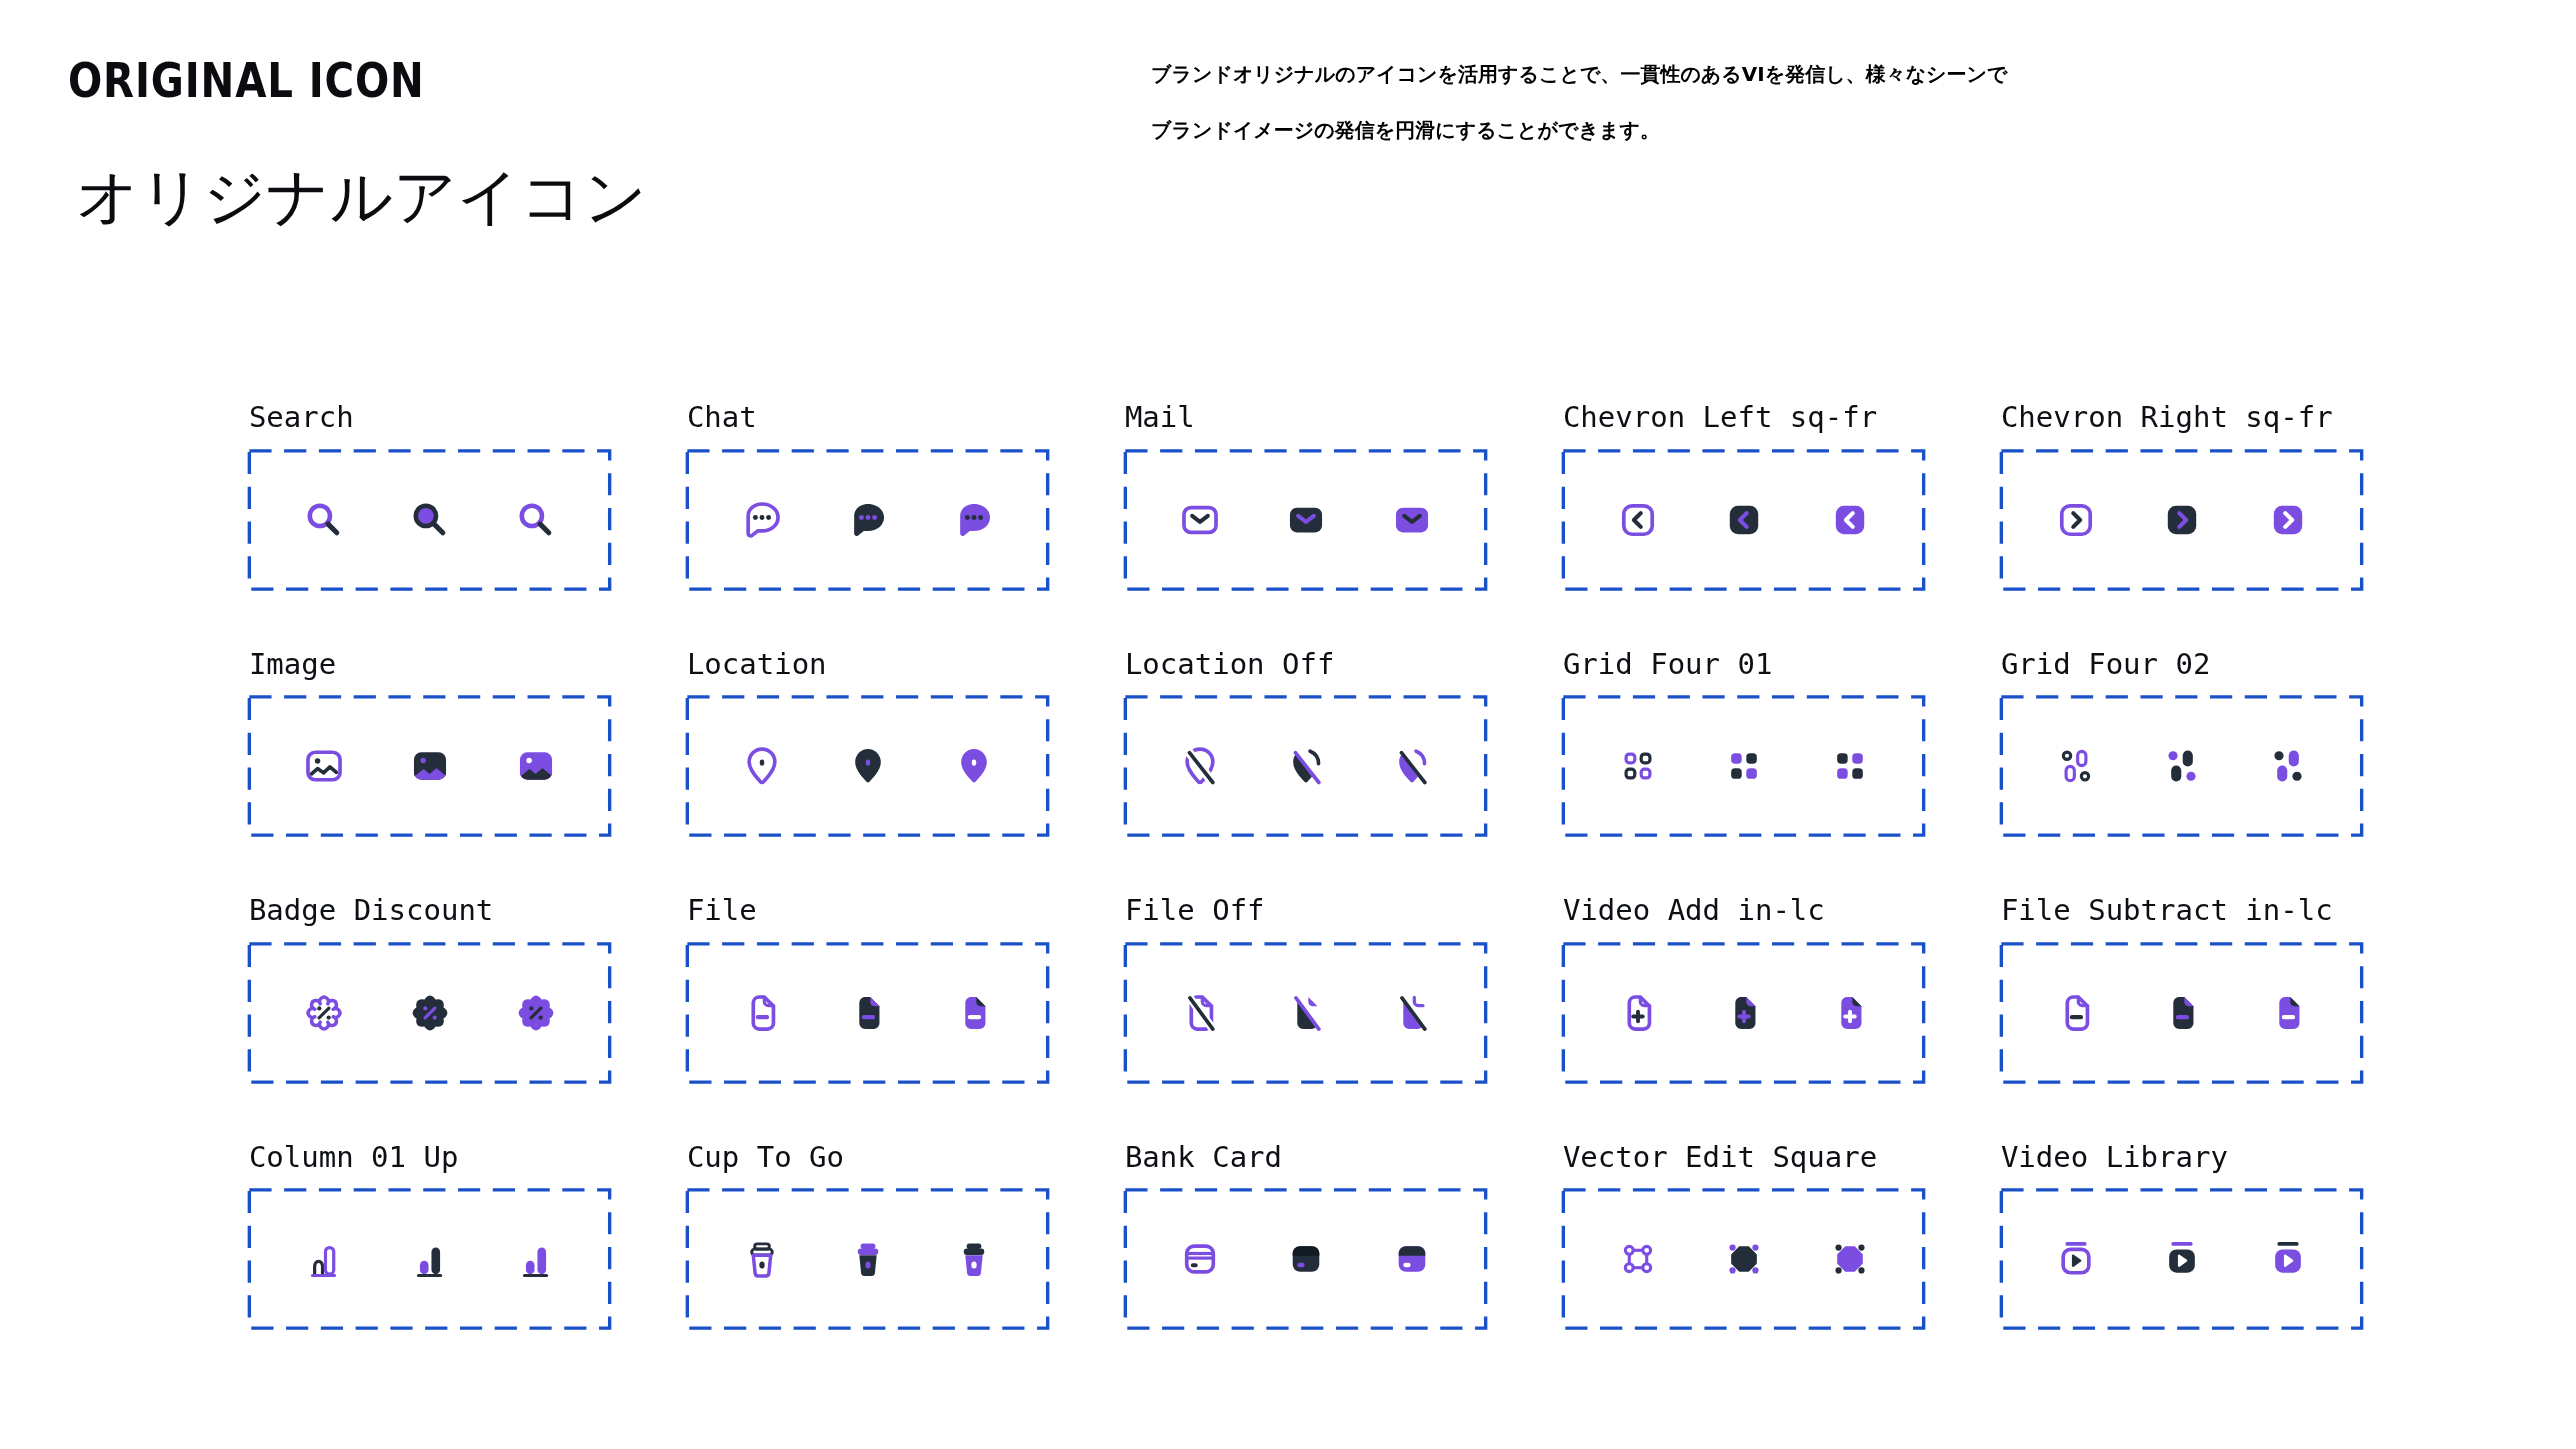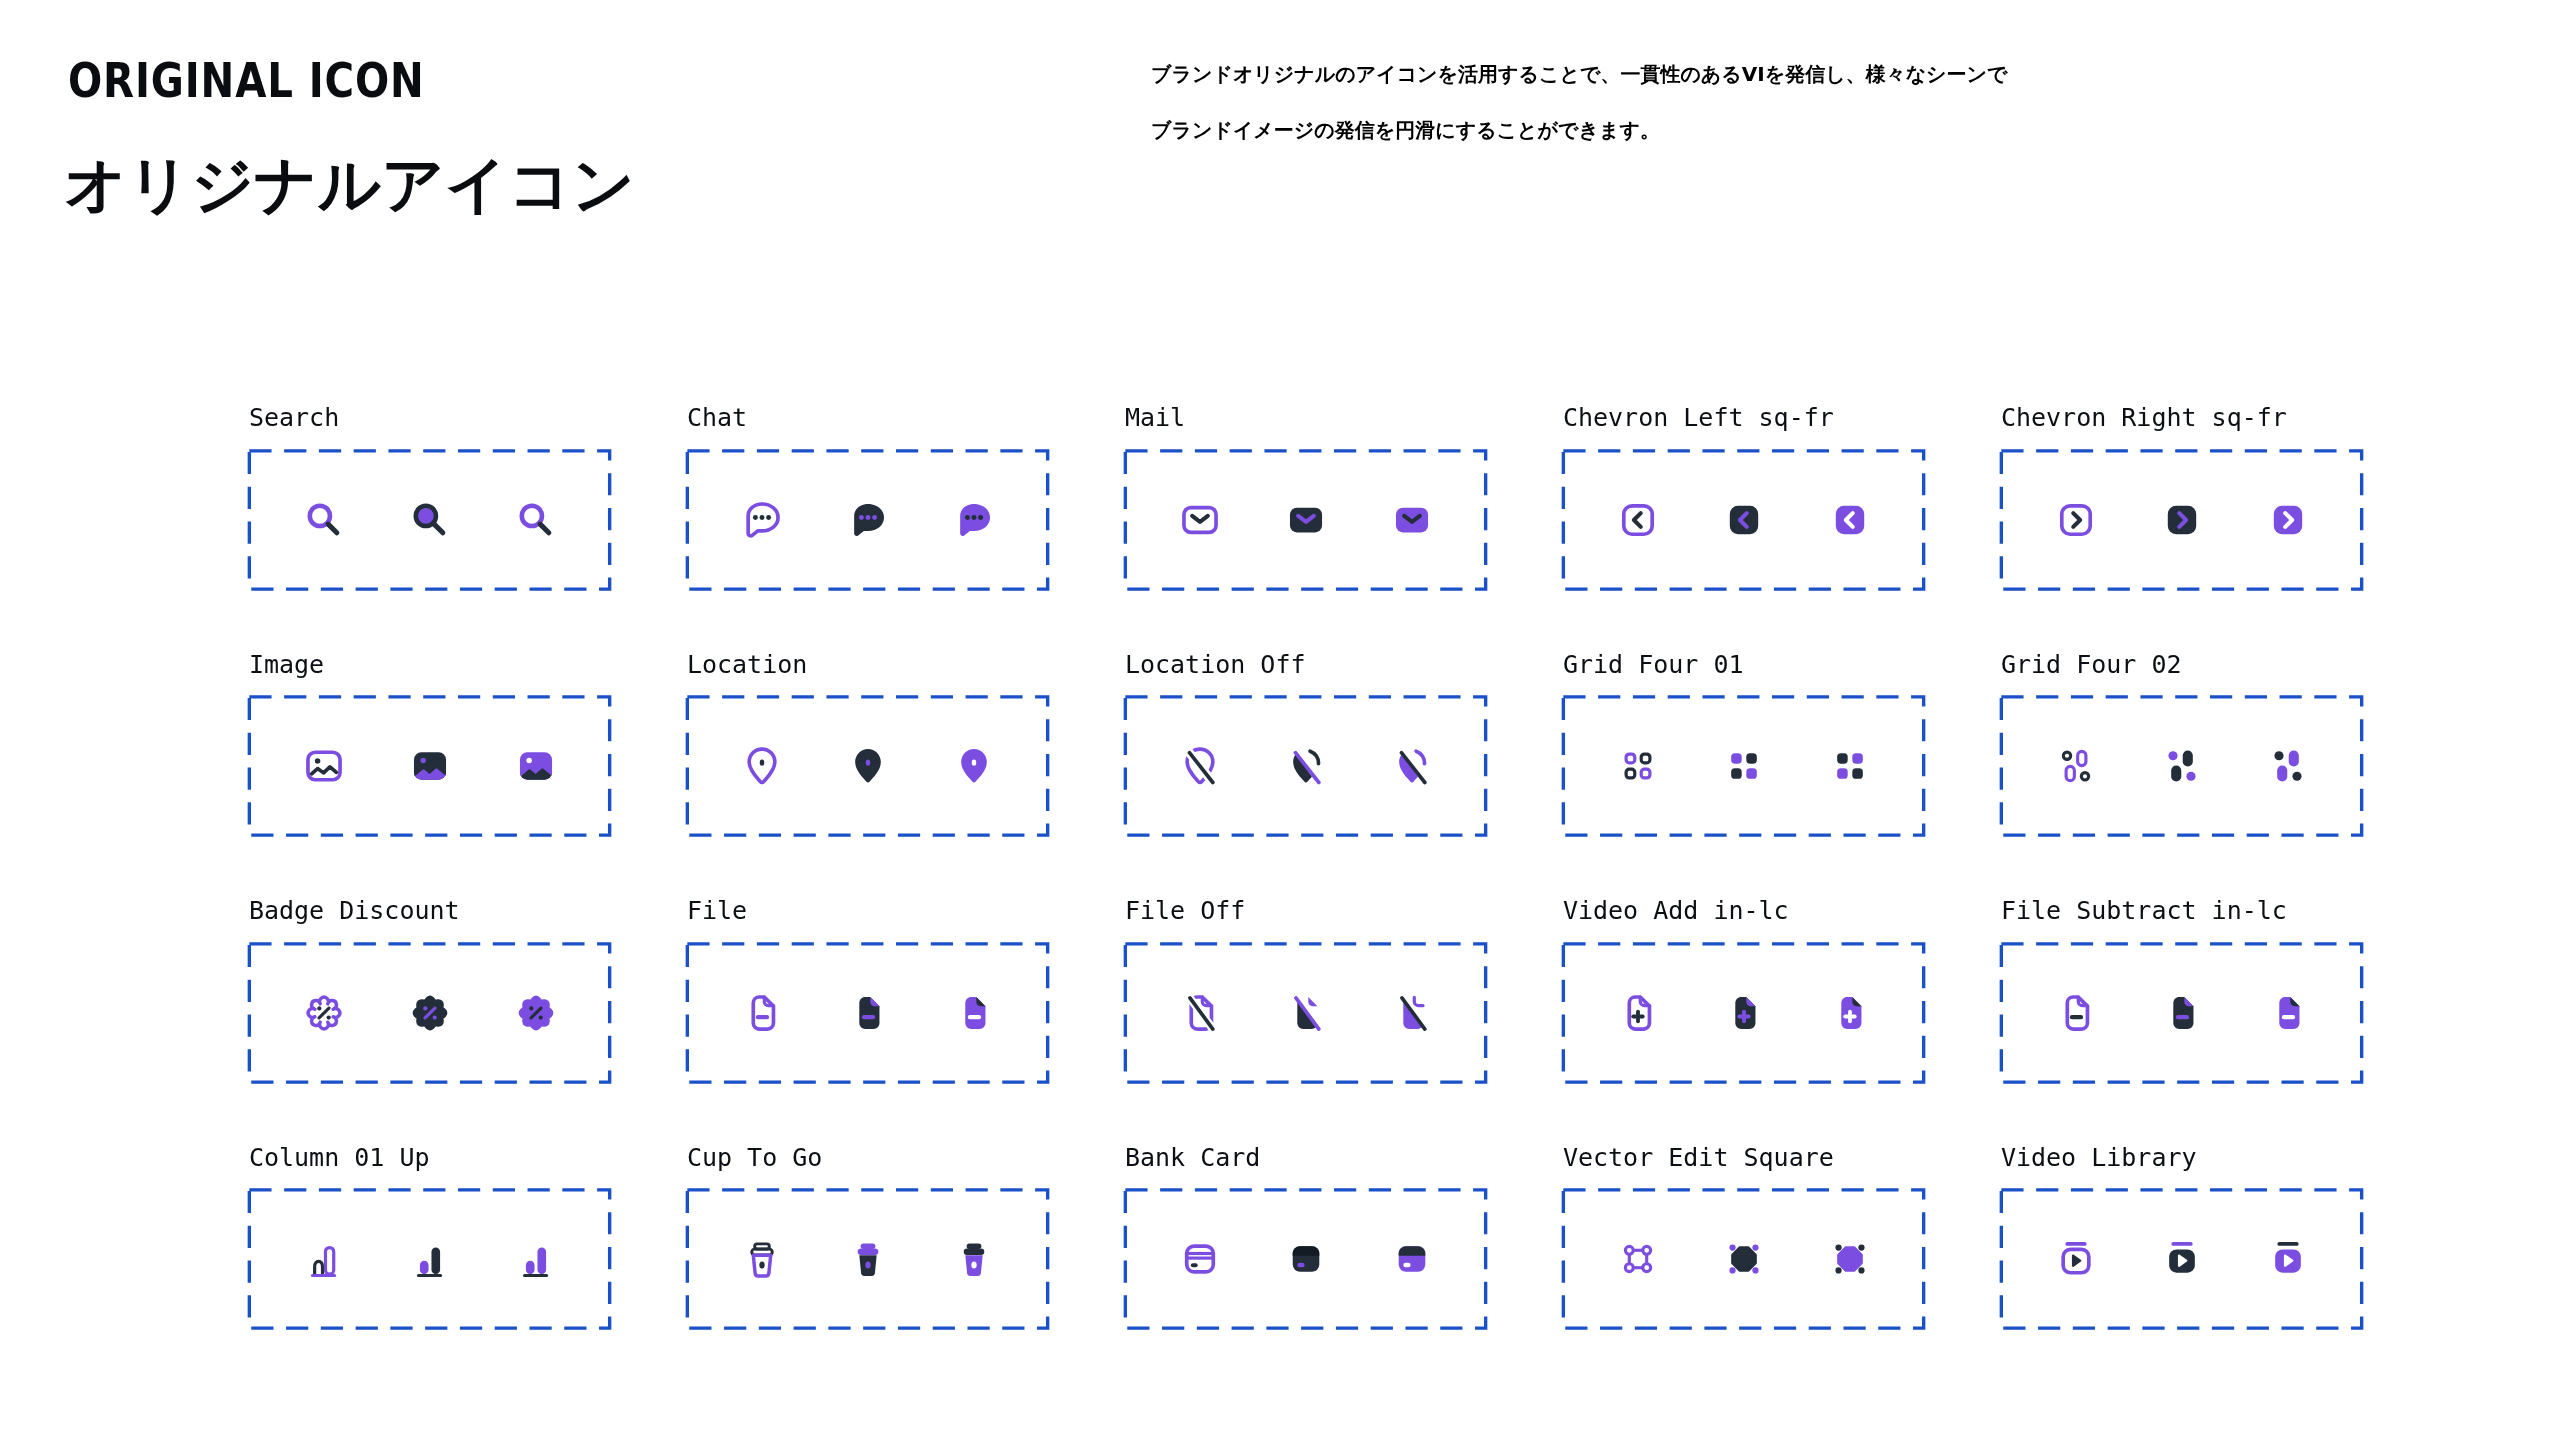--- a/index.html
+++ b/index.html
@@ -9,8 +9,8 @@
   .title-en{position:absolute;left:68px;top:52px;margin:0;
     font-size:48px;font-weight:900;letter-spacing:1px;white-space:nowrap;
     transform:scaleX(.84);transform-origin:left top;color:#0a0c10;}
-  .title-ja{position:absolute;left:64px;top:143px;margin:0;
-    font-size:62px;font-weight:700;white-space:nowrap;color:#0a0c10;}
+  .title-ja{position:absolute;left:64px;top:143px;margin:12px;
+    font-size:62px;font-weight:400;white-space:nowrap;color:#0a0c10;}
 
   .desc{position:absolute;left:1151px;top:46px;width:1373px;
     font-size:20px;line-height:56px;font-weight:700;color:#000;}

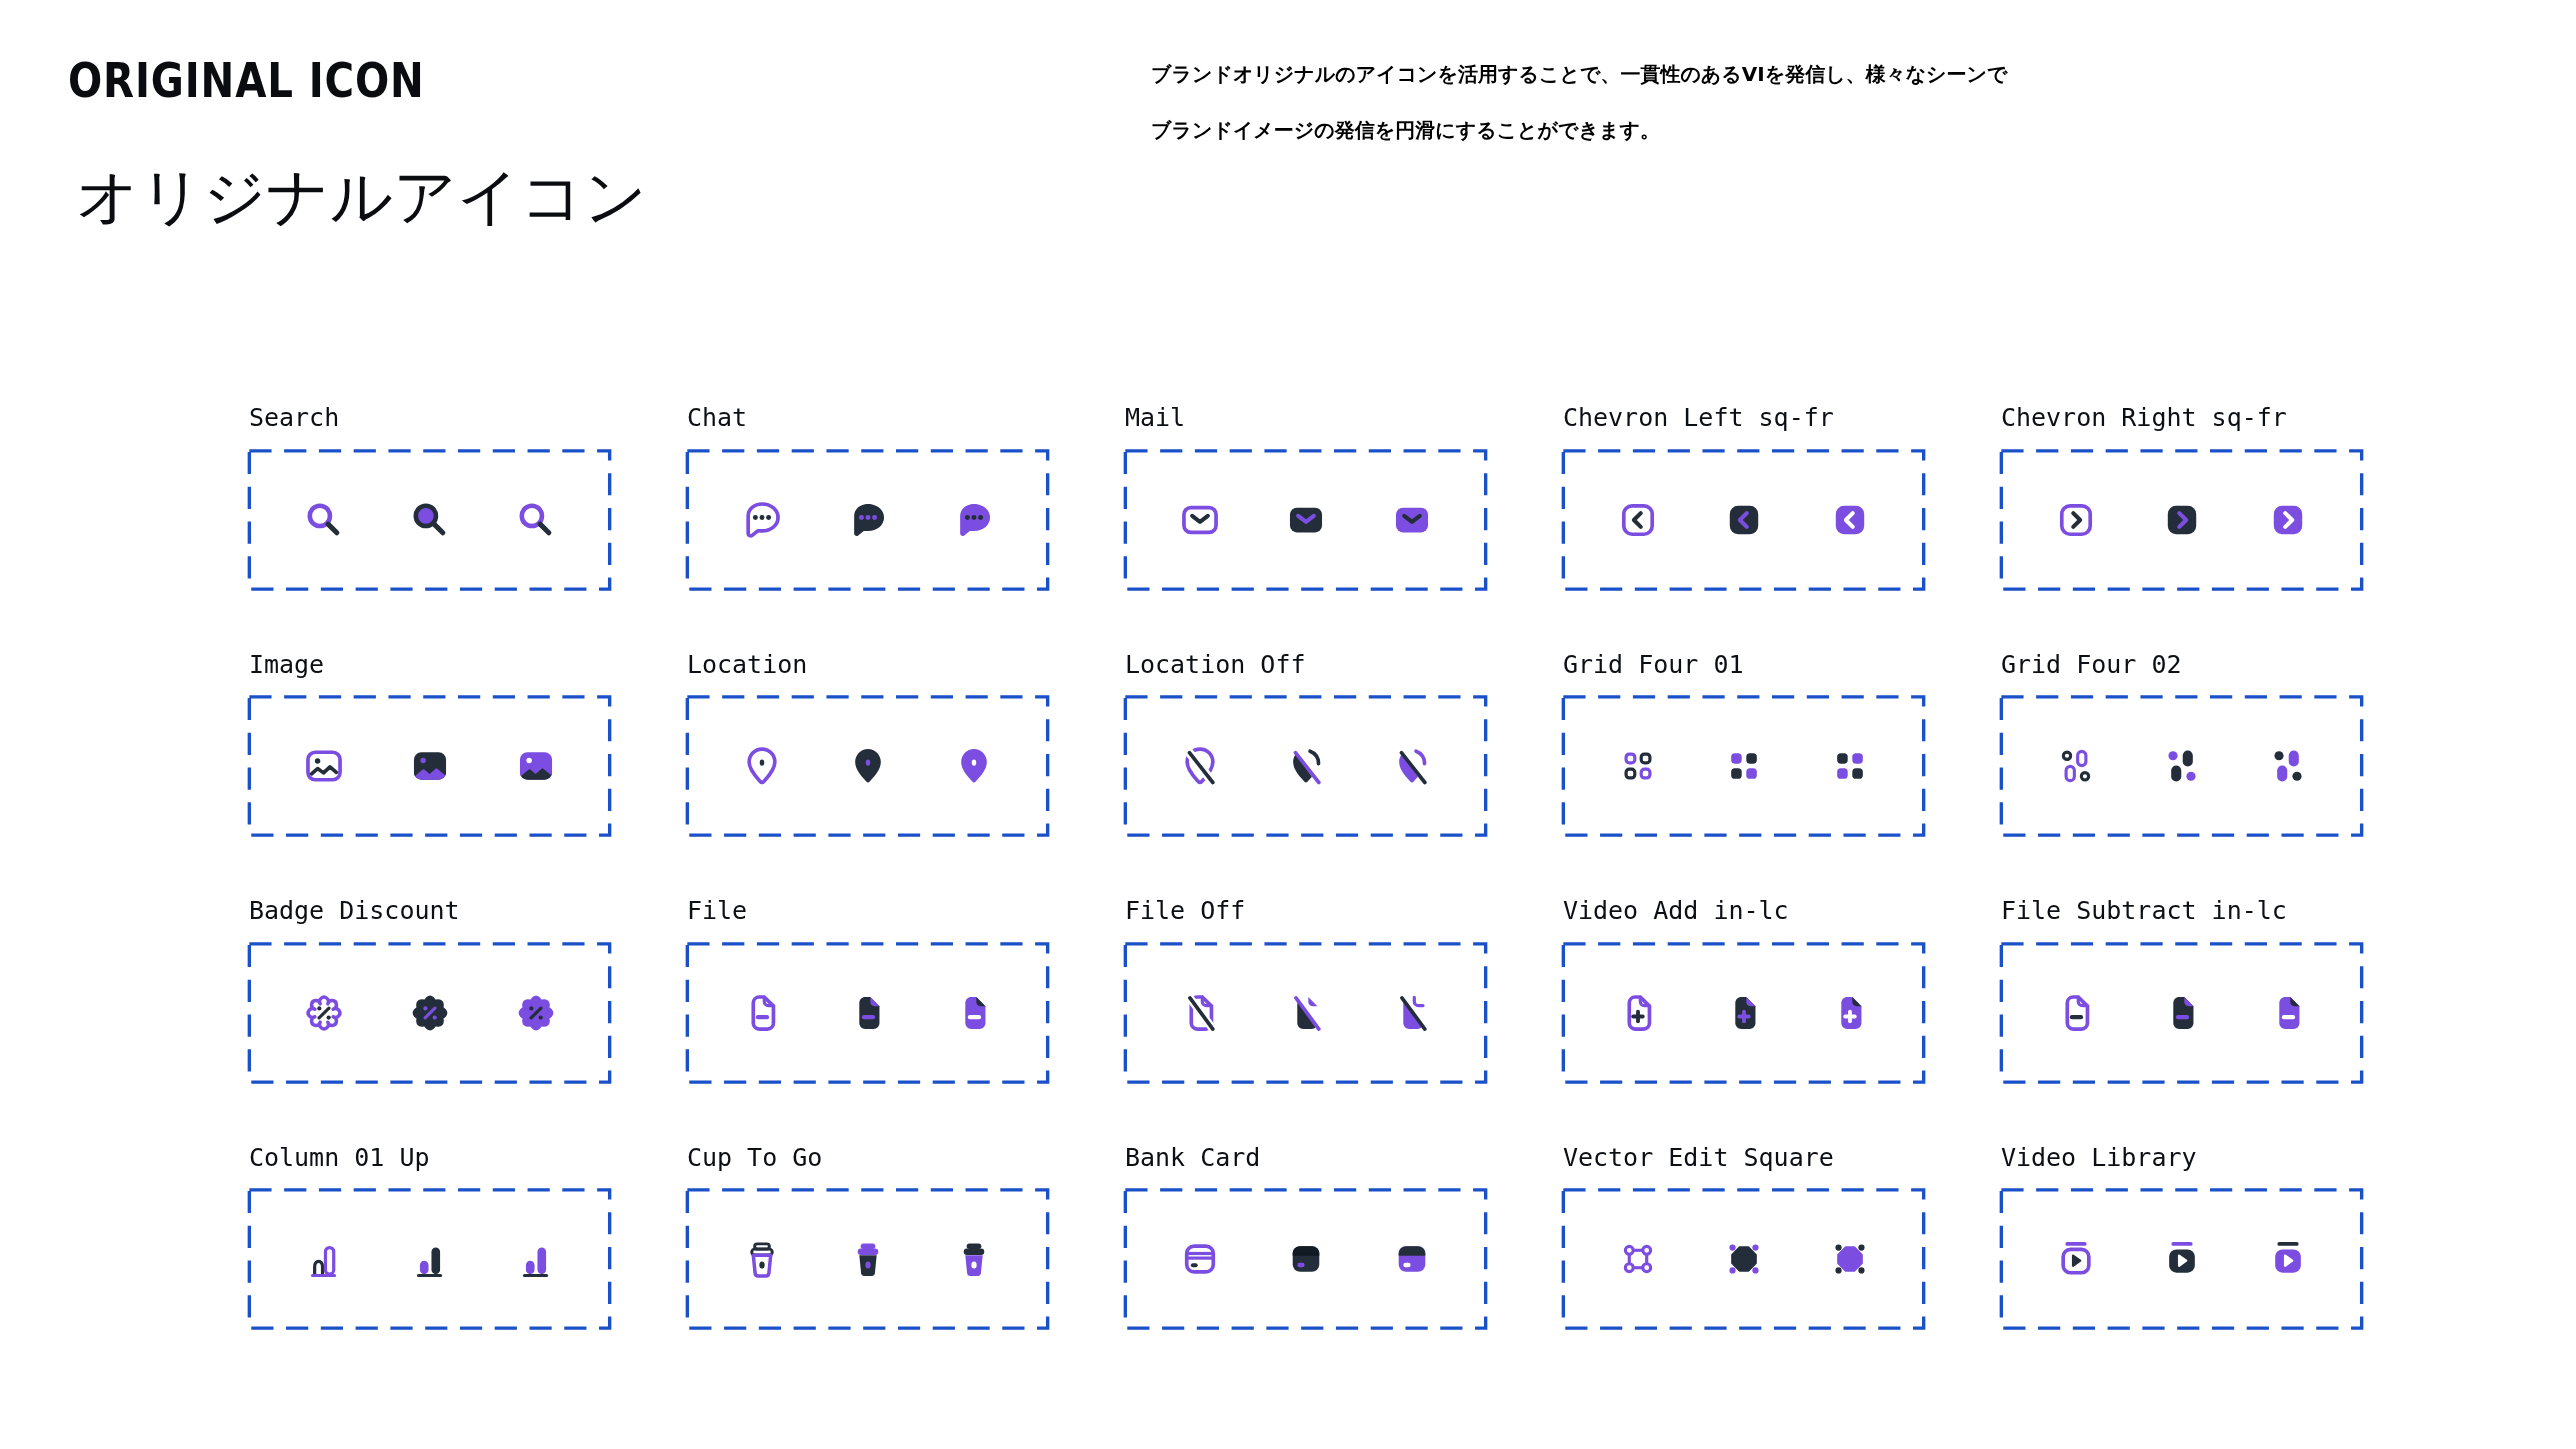--- a/index.html
+++ b/index.html
@@ -22,7 +22,7 @@
   .cell{width:365px;}
   .glabel{display:block;margin:0 0 14.5px 1.9px;
     font-family:"DejaVu Sans Mono","Liberation Mono",monospace;
-    font-size:25px;line-height:33px;color:#0c0f14;white-space:nowrap;}
+    font-size:29px;line-height:33px;color:#0c0f14;white-space:nowrap;}
   .gbox{position:relative;width:365px;height:142px;
     display:flex;align-items:center;justify-content:center;gap:62px;}
   .gbox .dash{position:absolute;left:0;top:0;}

